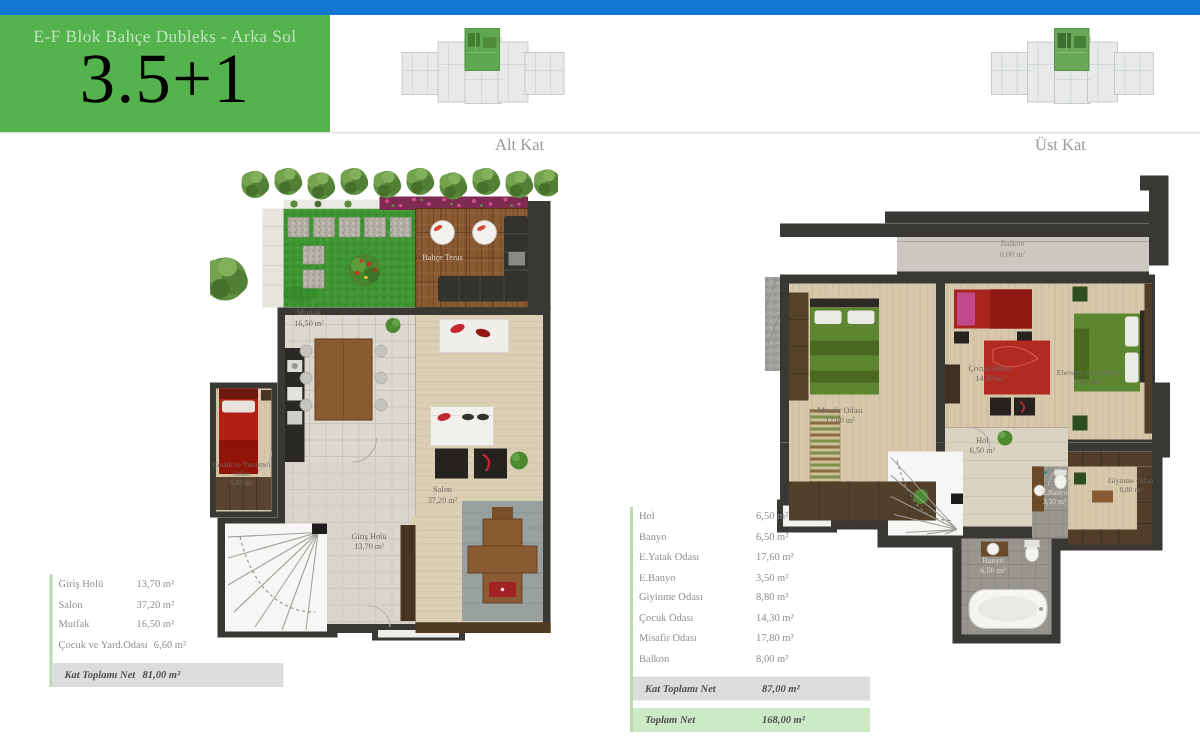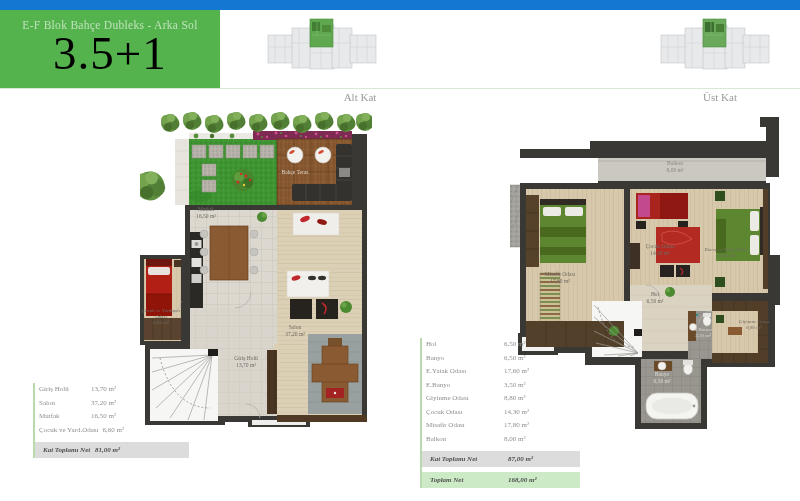--- a/index.html
+++ b/index.html
@@ -12,7 +12,7 @@
   .banner .sub{margin-top:9px;font-size:11.5px;letter-spacing:.3px;color:rgba(255,255,255,.62);white-space:nowrap;}
   .banner .big{margin-top:0;font-size:47px;font-weight:100;color:#000000;line-height:.95;letter-spacing:1px;}
   .divider{position:absolute;left:0;top:88px;width:800px;height:1px;background:#dbe7d7;}
-  .floorlabel{position:absolute;top:91px;width:60px;text-align:center;font-size:11px;color:#9b9b9b;}
+  .floorlabel{position:absolute;top:91px;width:60px;font-size:11px;color:#9b9b9b;}
   
   .keyplan{position:absolute;top:13px;}
   

